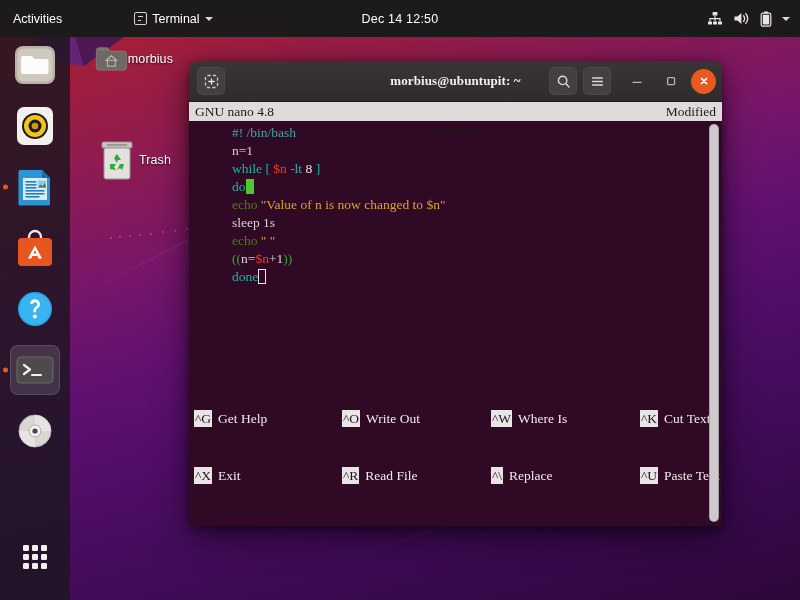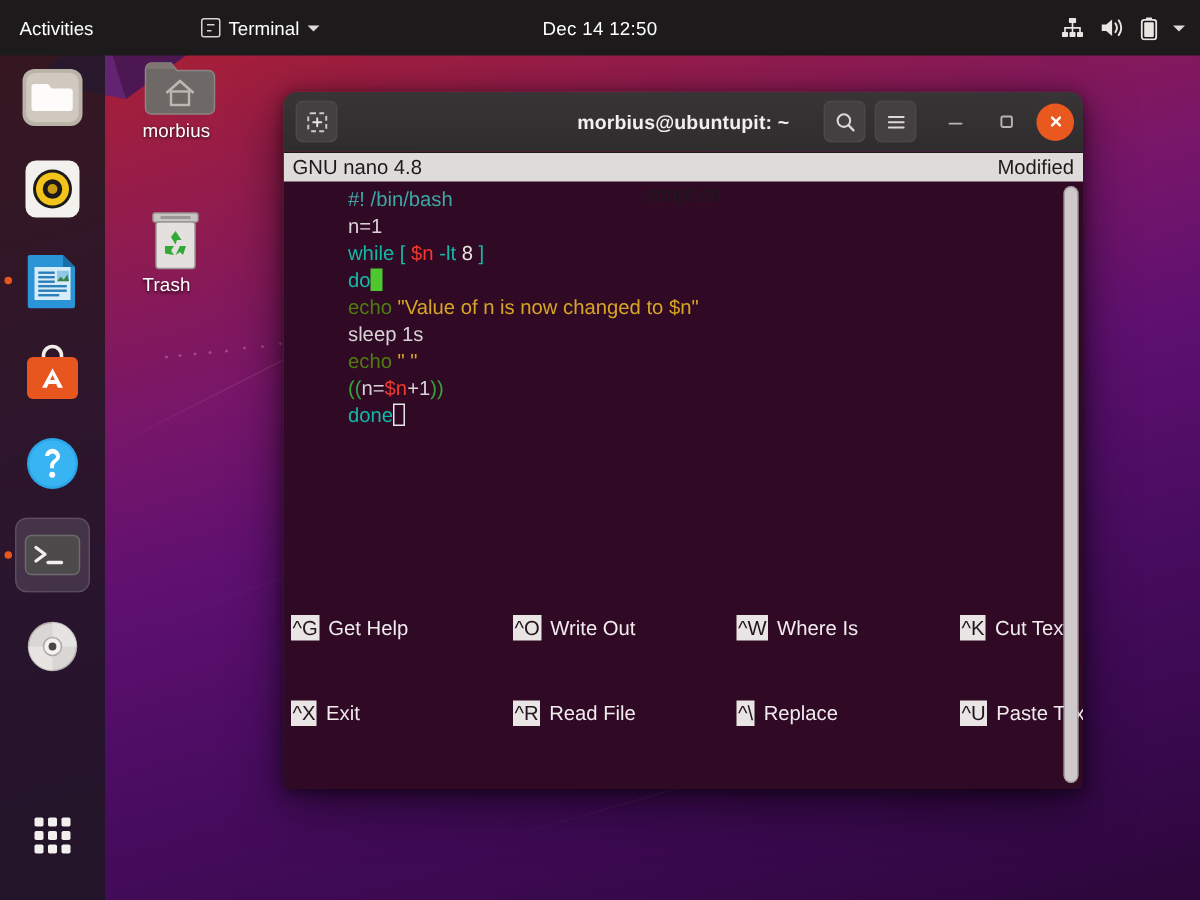--- a/index.html
+++ b/index.html
@@ -126,7 +126,7 @@
   .desk-icon {
     position: absolute;
     width: 78px;
-    display: flex; flex-direction: column; 
+    display: flex; flex-direction: row; align-items: center;
     gap: 0;
     z-index: 10;
   }

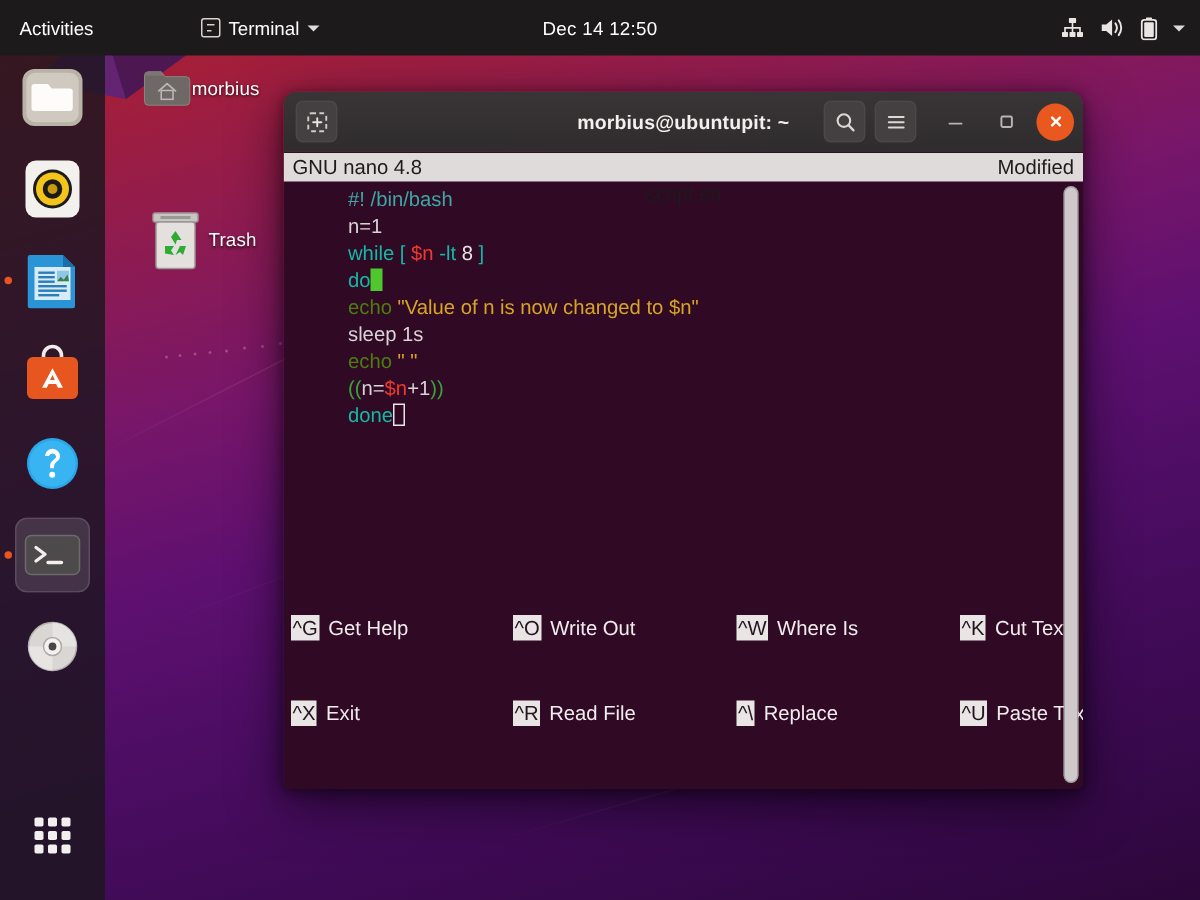--- a/index.html
+++ b/index.html
@@ -155,6 +155,7 @@
     padding: 0 6px 0 8px;
     position: relative;
     border-radius: 9px 9px 0 0;
+    font-family: Liberation Serif, serif;
   }
   .tb-btn {
     width: 28px; height: 28px;

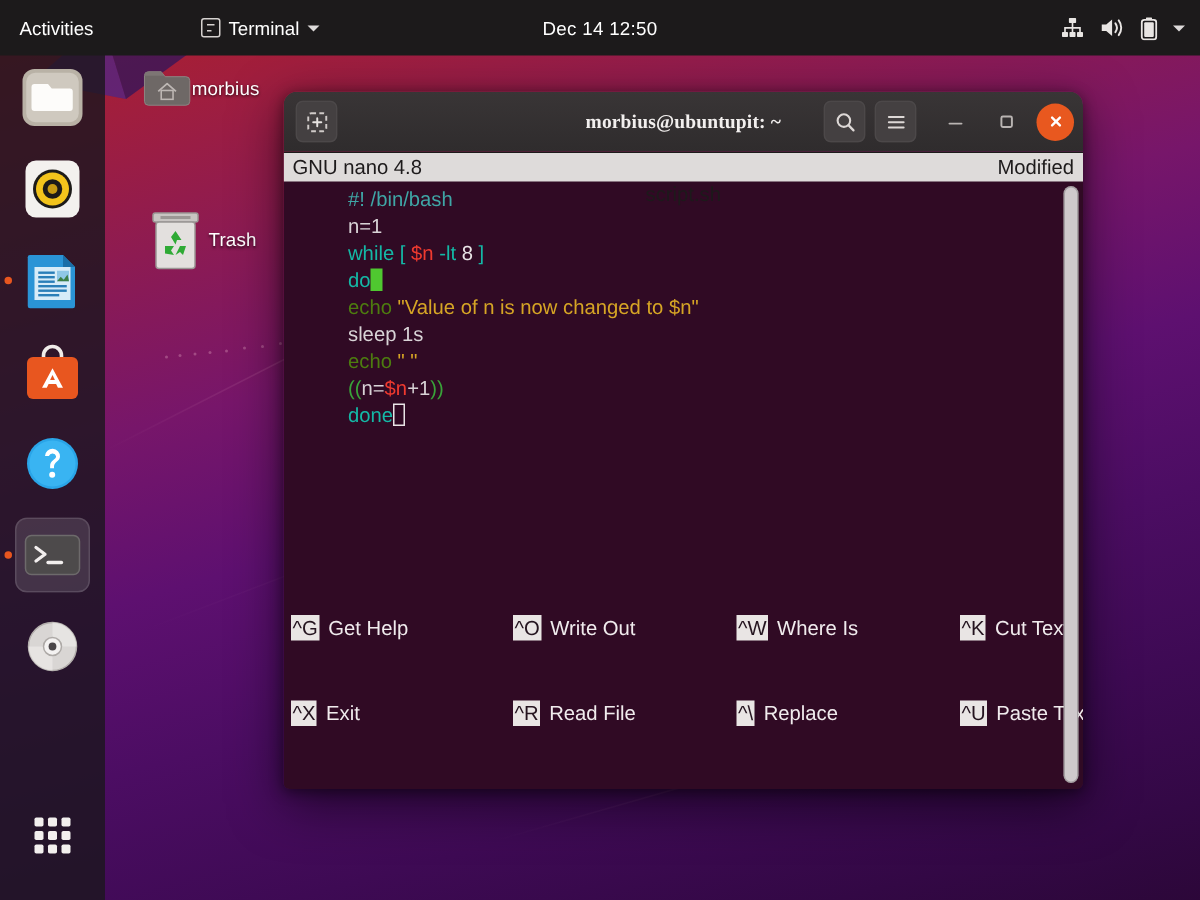--- a/index.html
+++ b/index.html
@@ -188,7 +188,7 @@
     flex: 1 1 auto;
     background: #300a24;
     position: relative;
-    font-family: Liberation Sans, sans-serif;
+    font-family: Liberation Serif, serif;
     font-size: 13.5px;
     display: flex; flex-direction: column;
     overflow: hidden;

